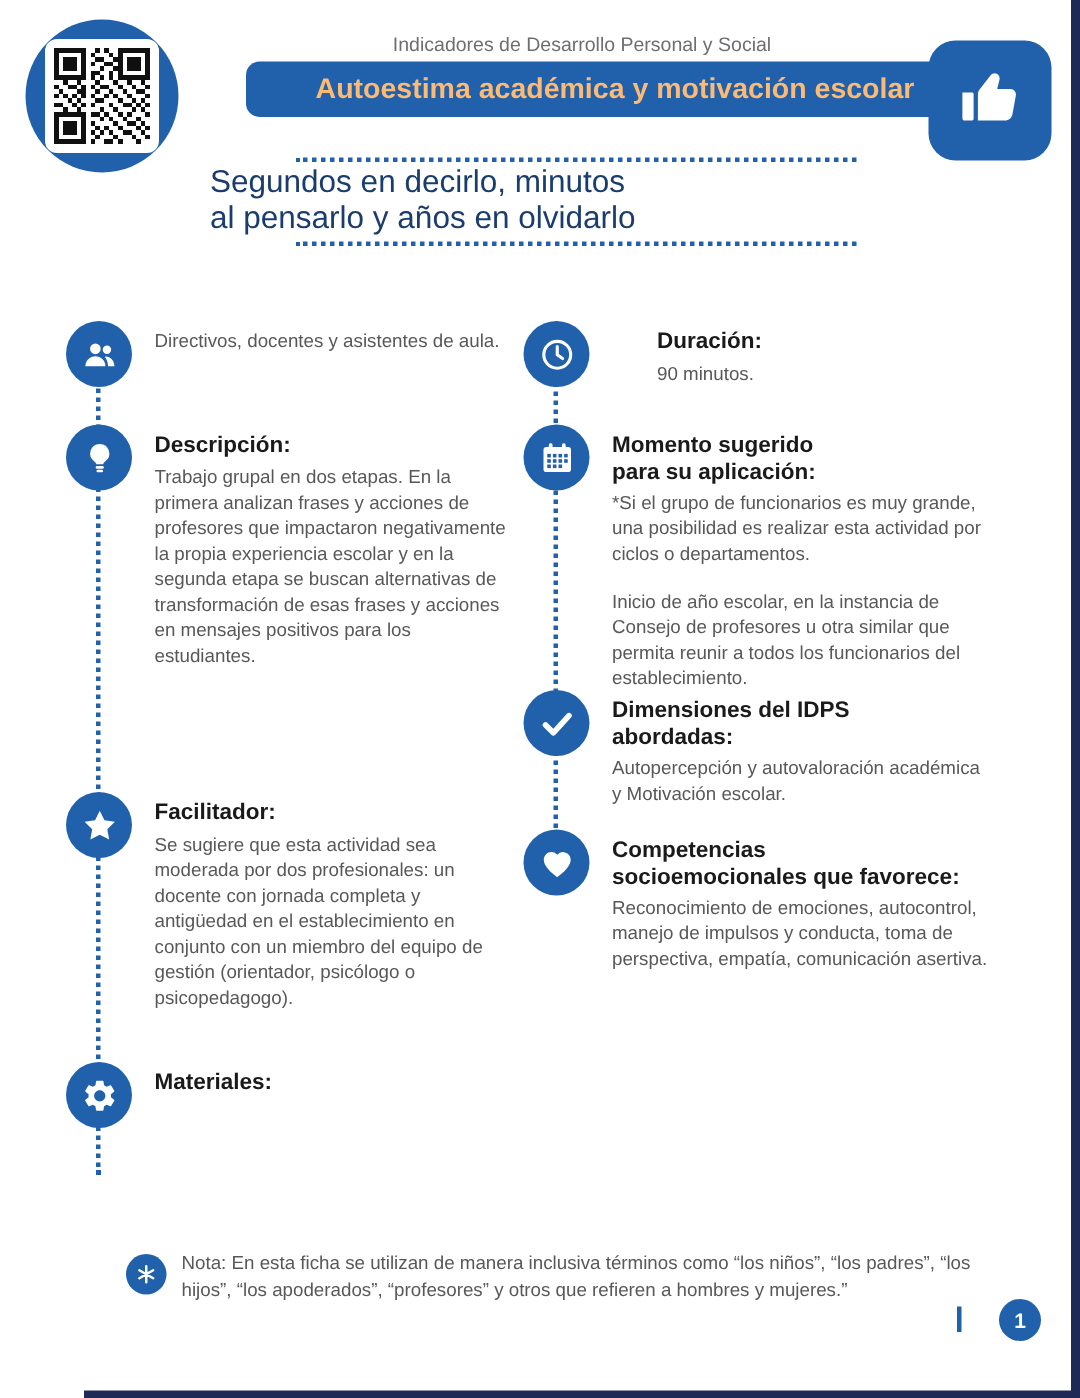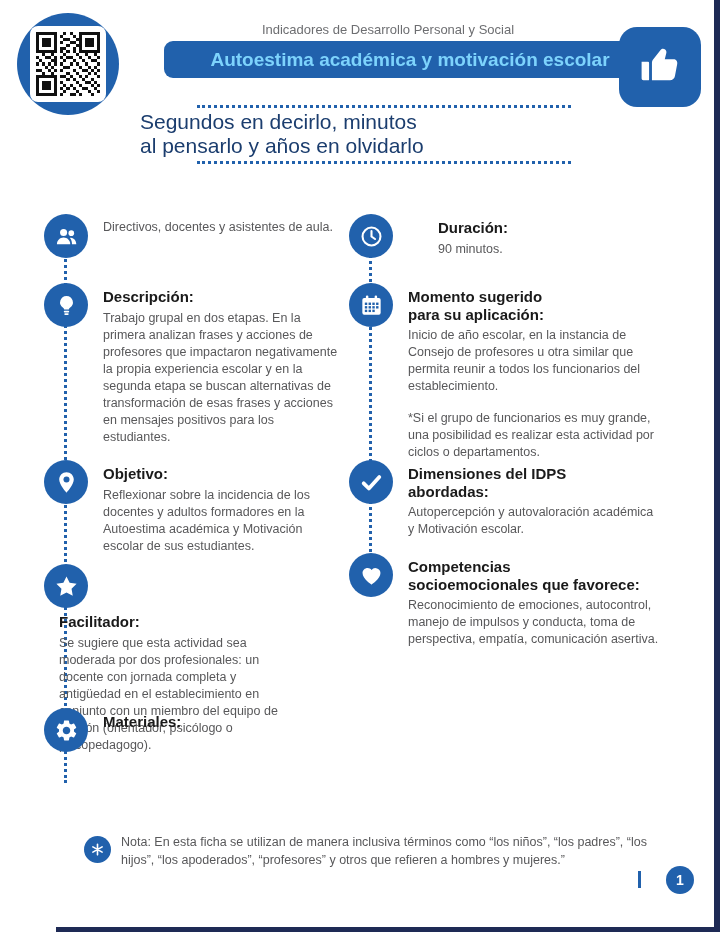--- a/index.html
+++ b/index.html
@@ -17,7 +17,7 @@
   .kicker{position:absolute;top:22px;left:0;width:720px;text-align:center;font-size:13px;color:var(--kicker-gray);margin-left:28px;}
   .banner{position:absolute;left:164px;top:41px;width:492px;height:37px;background:var(--primary-blue);
           border-radius:9px;display:flex;align-items:center;justify-content:center;
-          color:#7dd3fc;font-weight:bold;font-size:19px;}
+          color:#fdba74;font-weight:bold;font-size:19px;}
   .qr-badge{position:absolute;left:17px;top:13px;width:102px;height:102px;border-radius:50%;
             background:var(--primary-blue);display:flex;align-items:center;justify-content:center;}
   .qr-box{width:76px;height:76px;background:#fff;border-radius:8px;display:flex;align-items:center;justify-content:center;}

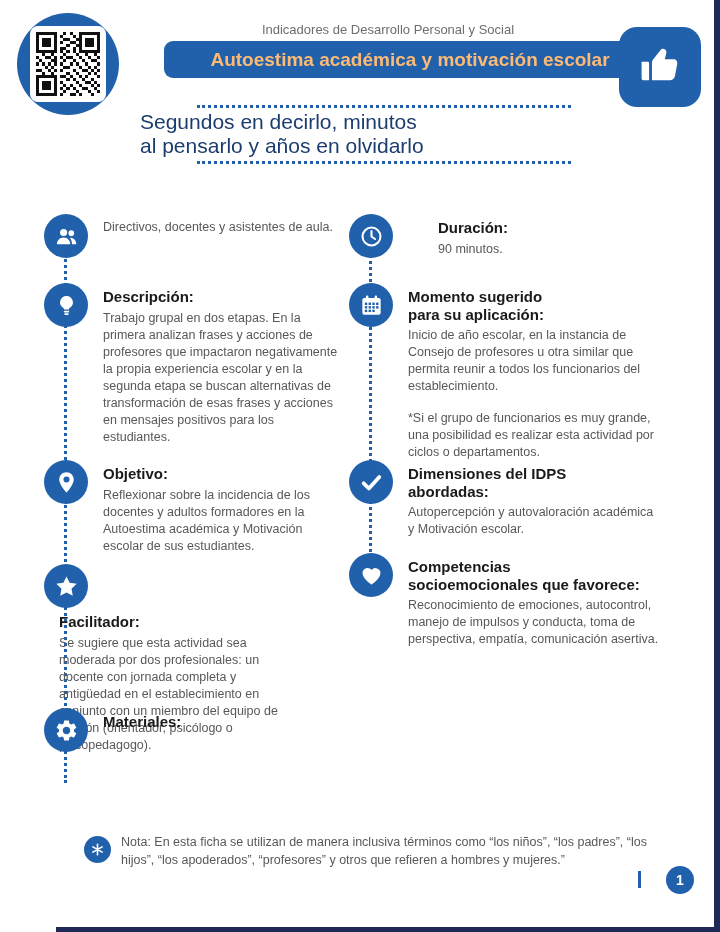--- a/index.html
+++ b/index.html
@@ -203,8 +203,8 @@
     <div class="txt wide">
       <h3>Momento sugerido
 para su aplicación:</h3>
+      <p>*Si el grupo de funcionarios es muy grande, una posibilidad es realizar esta actividad por ciclos o departamentos.</p>
       <p>Inicio de año escolar, en la instancia de Consejo de profesores u otra similar que permita reunir a todos los funcionarios del establecimiento.</p>
-      <p>*Si el grupo de funcionarios es muy grande, una posibilidad es realizar esta actividad por ciclos o departamentos.</p>
     </div>
   </section>
 

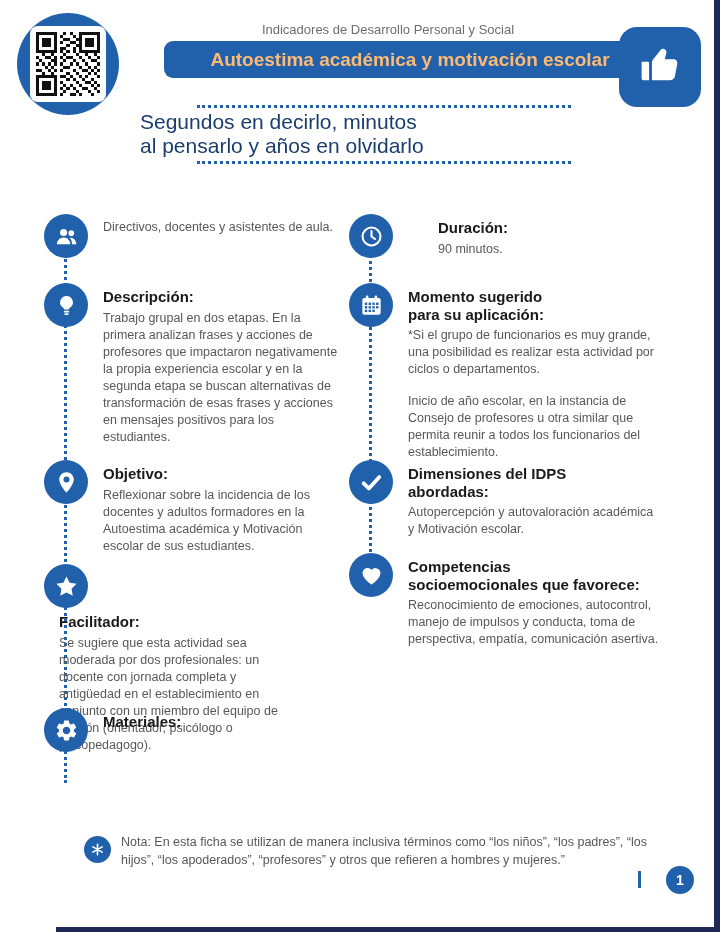--- a/index.html
+++ b/index.html
@@ -130,18 +130,6 @@
     </div>
   </section>
 
-  <section class="item" style="left:44px;top:460px;">
-    <div class="ic">
-      <svg viewBox="0 0 24 24" aria-hidden="true">
-          <path d="M12 2.2c-3.9 0-7 3.1-7 7 0 5.2 7 12.6 7 12.6s7-7.4 7-12.6c0-3.9-3.1-7-7-7z"></path>
-          <circle cx="12" cy="9.2" r="2.9" fill="#2161AC"></circle>
-        </svg>
-    </div>
-    <div class="txt">
-      <h3>Objetivo:</h3>
-      <p>Reflexionar sobre la incidencia de los docentes y adultos formadores en la Autoestima académica y Motivación escolar de sus estudiantes.</p>
-    </div>
-  </section>
 
   <section class="item" style="left:44px;top:564px;flex-direction:column;">
     <div class="ic">

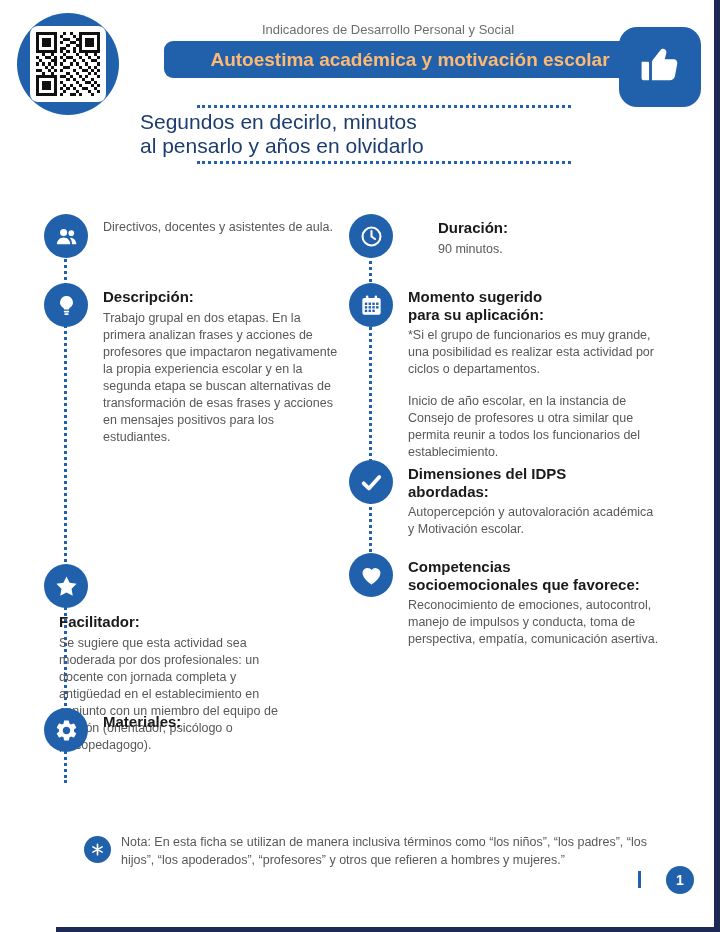--- a/index.html
+++ b/index.html
@@ -131,7 +131,7 @@
   </section>
 
 
-  <section class="item" style="left:44px;top:564px;flex-direction:column;">
+  <section class="item" style="left:44px;top:528px;">
     <div class="ic">
       <svg viewBox="0 0 24 24" aria-hidden="true">
           <path d="M12 2.4l3 6.1 6.7.97-4.85 4.7 1.15 6.7L12 17.7l-6 3.17 1.15-6.7L2.3 9.47 9 8.5z"></path>

